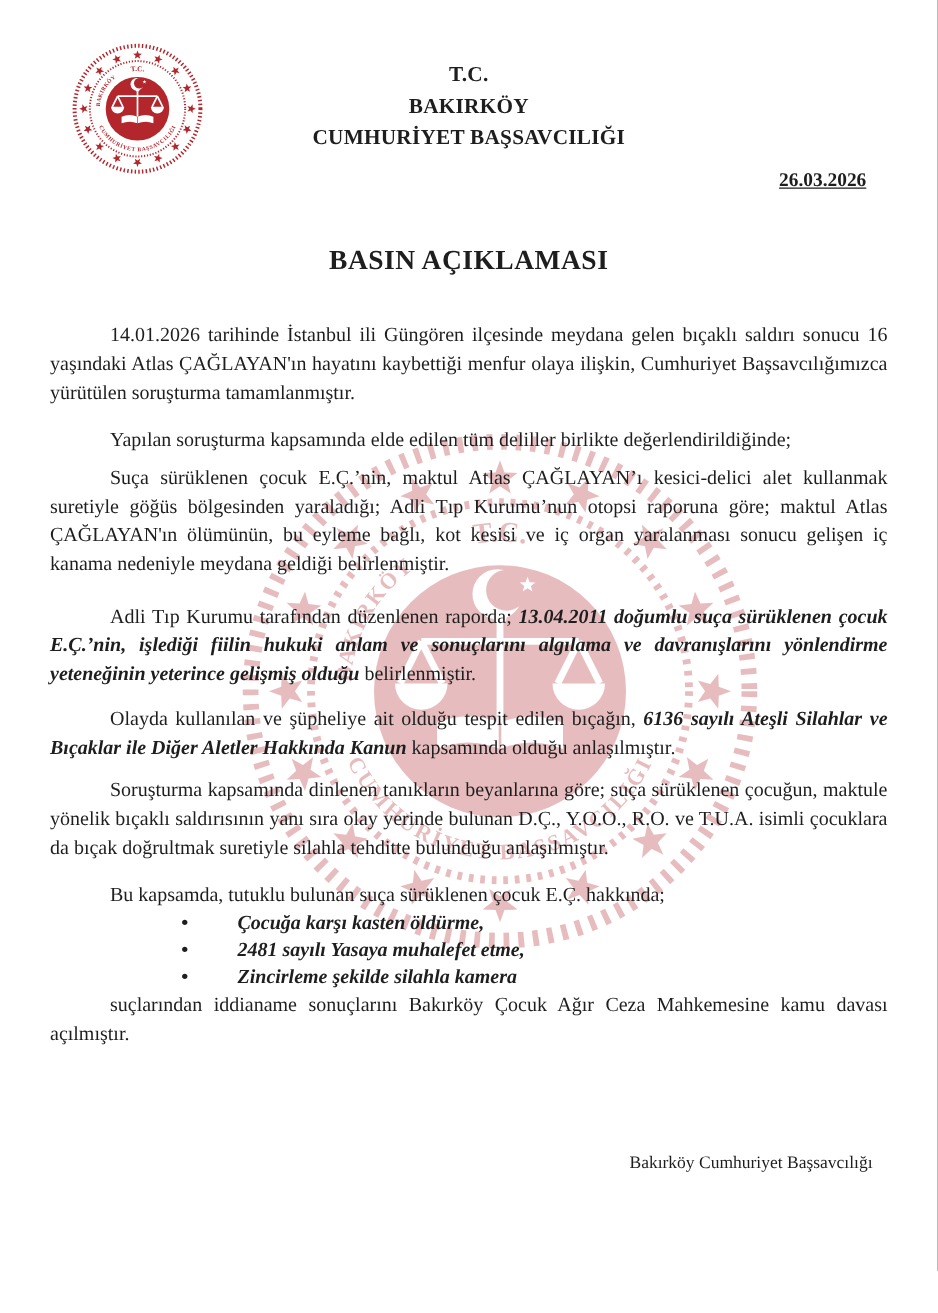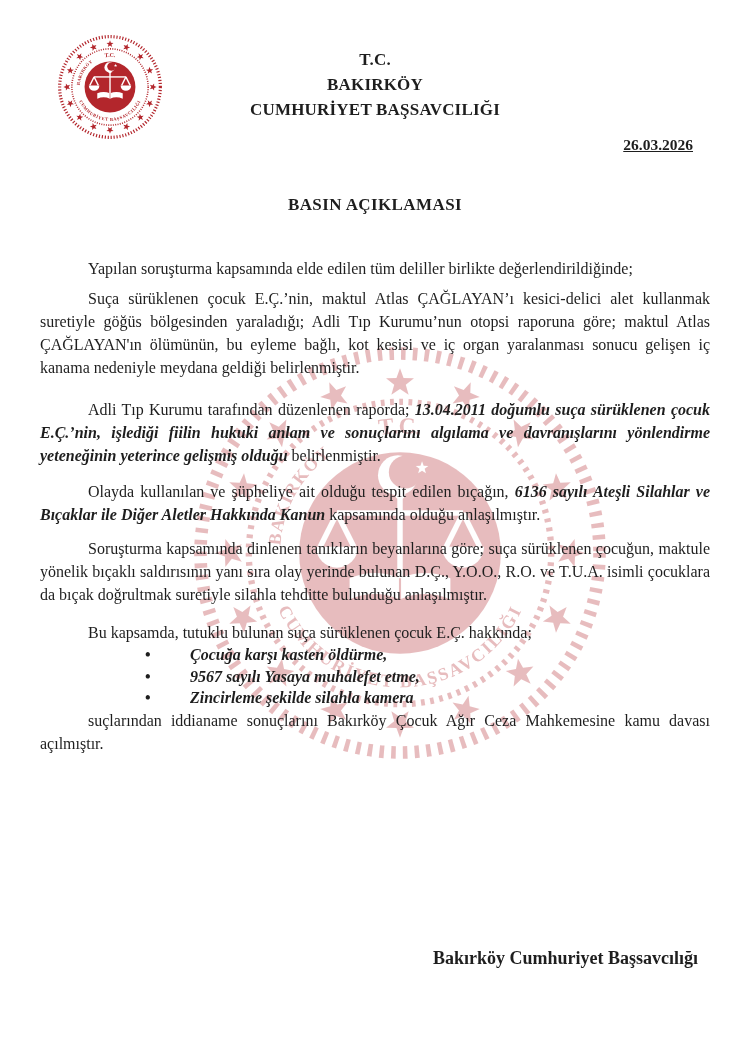--- a/index.html
+++ b/index.html
@@ -36,7 +36,7 @@
   }
   .doc-title{
     position:absolute;top:195px;left:0;right:0;
-    text-align:center;font-weight:bold;font-size:17px;letter-spacing:.4px;
+    text-align:center;font-weight:bold;font-size:22px;letter-spacing:.4px;
   }
   
   .content{

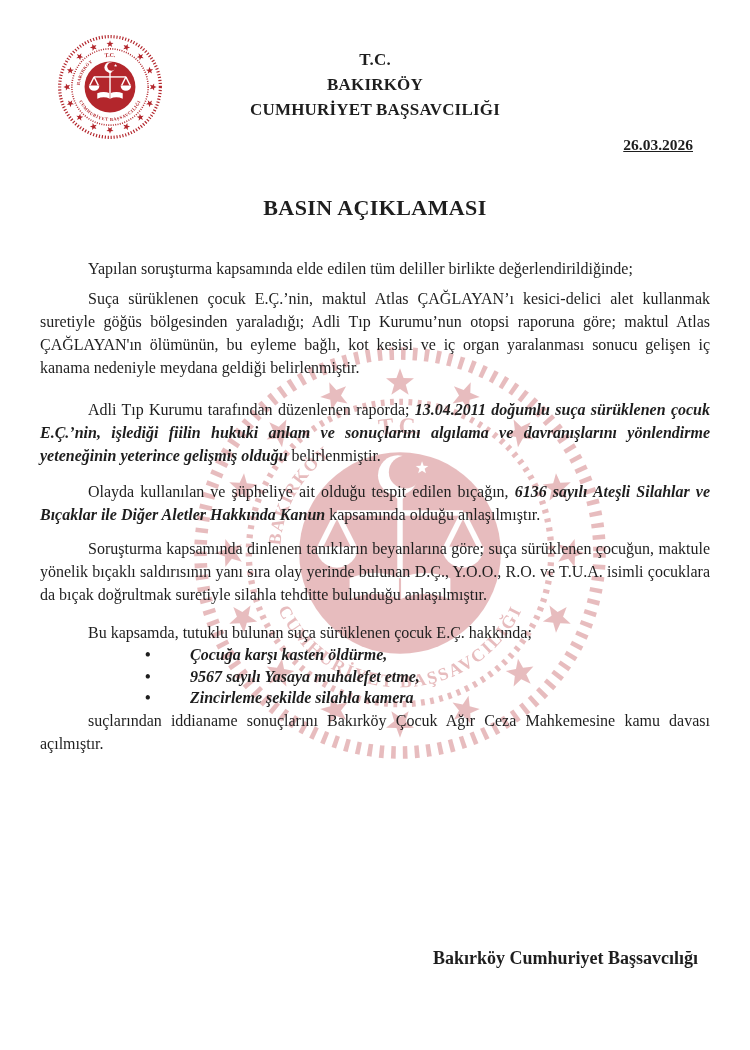--- a/index.html
+++ b/index.html
@@ -157,6 +157,7 @@
   <div class="doc-title">BASIN AÇIKLAMASI</div>
 
   <div class="content">
+    <p class="p1">14.01.2026 tarihinde İstanbul ili Güngören ilçesinde meydana gelen bıçaklı saldırı sonucu 16 yaşındaki Atlas ÇAĞLAYAN'ın hayatını kaybettiği menfur olaya ilişkin, Cumhuriyet Başsavcılığımızca yürütülen soruşturma tamamlanmıştır.</p>
     <p class="p2">Yapılan soruşturma kapsamında elde edilen tüm deliller birlikte değerlendirildiğinde;</p>
     <p class="p3">Suça sürüklenen çocuk E.Ç.’nin, maktul Atlas ÇAĞLAYAN’ı kesici-delici alet kullanmak suretiyle göğüs bölgesinden yaraladığı; Adli Tıp Kurumu’nun otopsi raporuna göre; maktul Atlas ÇAĞLAYAN'ın ölümünün, bu eyleme bağlı, kot kesisi ve iç organ yaralanması sonucu gelişen iç kanama nedeniyle meydana geldiği belirlenmiştir.</p>
     <p class="p4"><span>Adli Tıp Kurumu tarafından düzenlenen raporda; </span><span class="bi">13.04.2011 doğumlu suça sürüklenen çocuk E.Ç.’nin, işlediği fiilin hukuki anlam ve sonuçlarını algılama ve davranışlarını yönlendirme yeteneğinin yeterince gelişmiş olduğu</span><span> belirlenmiştir.</span></p>

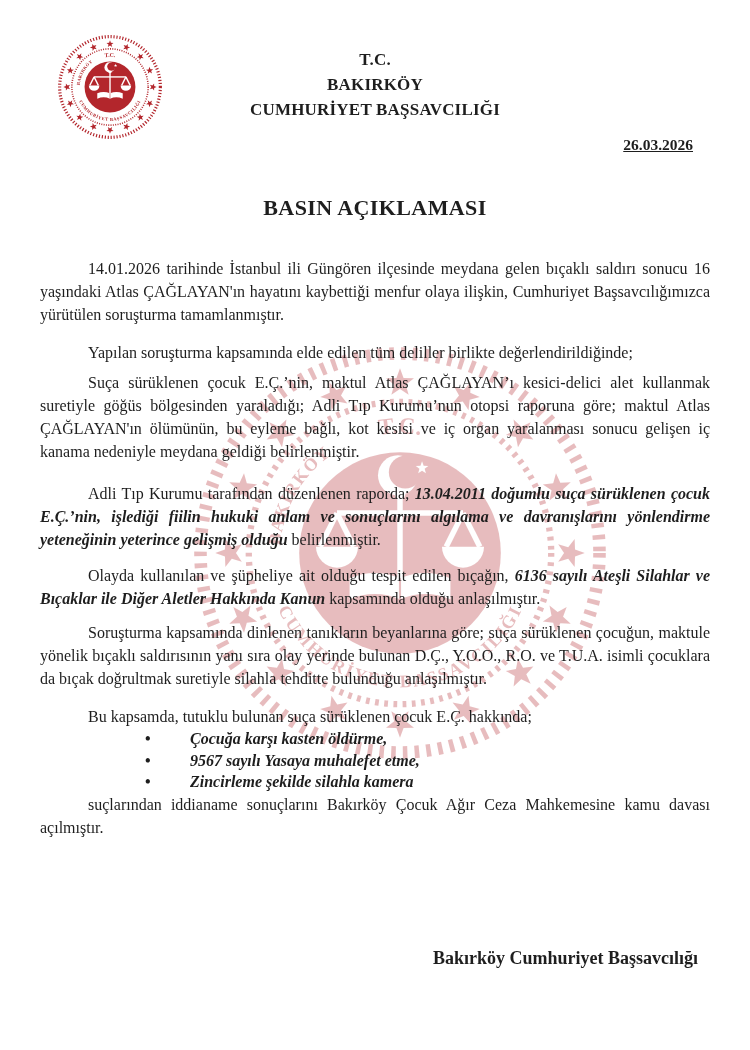--- a/index.html
+++ b/index.html
@@ -166,7 +166,7 @@
     <p class="p8">Bu kapsamda, tutuklu bulunan suça sürüklenen çocuk E.Ç. hakkında;</p>
     <ul class="charges">
       <li><span class="dot">•</span><span>Çocuğa karşı kasten öldürme,</span></li>
-      <li><span class="dot">•</span><span>9567 sayılı Yasaya muhalefet etme,</span></li>
+      <li><span class="dot">•</span><span>2481 sayılı Yasaya muhalefet etme,</span></li>
       <li><span class="dot">•</span><span>Zincirleme şekilde silahla kamera</span></li>
     </ul>
     <p class="p9">suçlarından iddianame sonuçlarını Bakırköy Çocuk Ağır Ceza Mahkemesine kamu davası açılmıştır.</p>

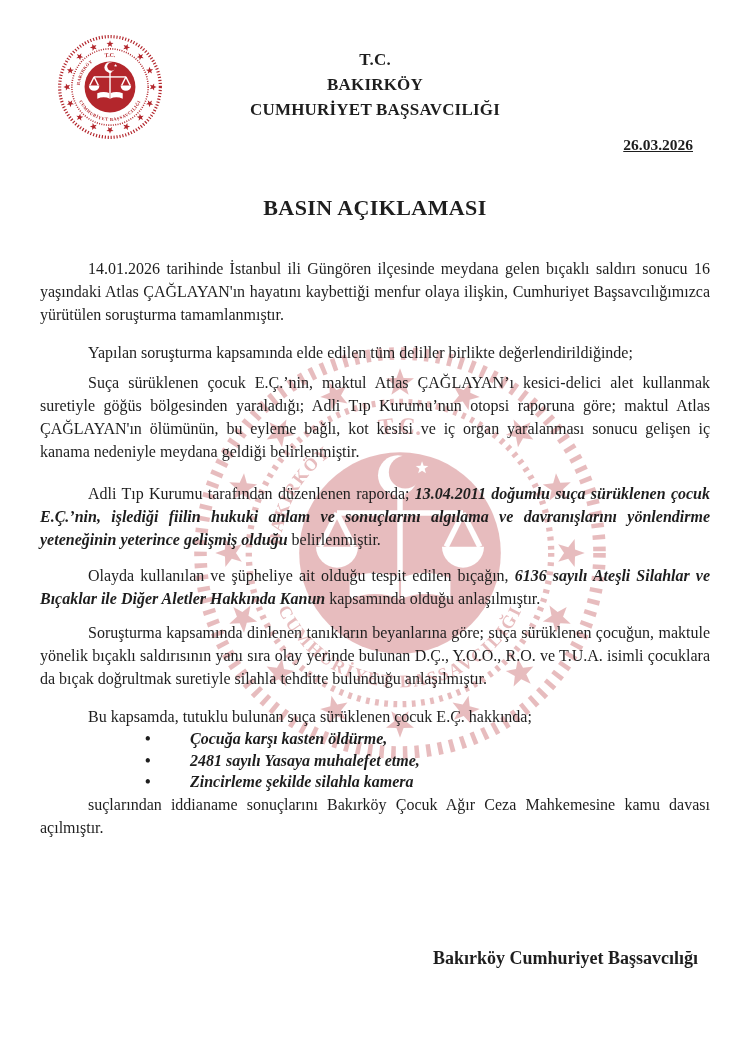--- a/index.html
+++ b/index.html
@@ -70,7 +70,7 @@
   }
   .signature{
     position:absolute;top:923px;right:52px;
-    font-weight:bold;font-size:18px;margin-top:25px;
+    font-weight:normal;font-size:14px;
   }
 </style>
 </head>

